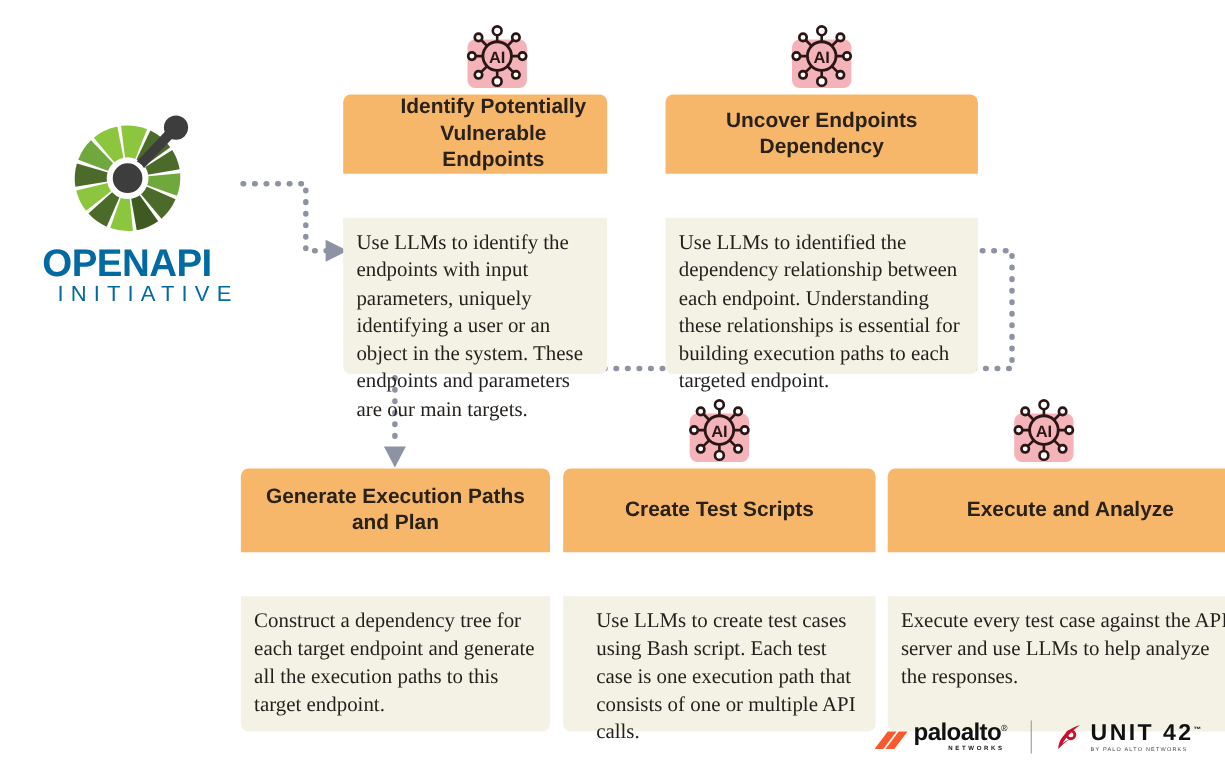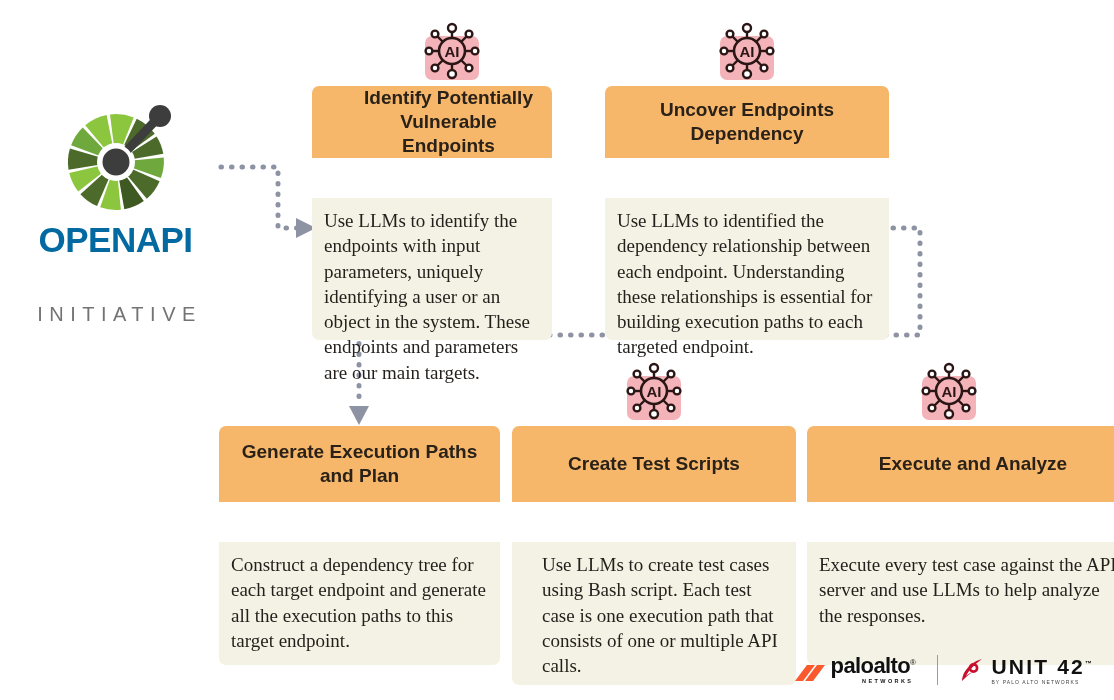--- a/index.html
+++ b/index.html
@@ -49,16 +49,15 @@
   }
   .openapi-sub {
     position: absolute;
-    left: 1px;
+    left: 16px;
     top: 158px;
     width: 195px;
     text-align: center;
     font-size: 20px;
     letter-spacing: 6.5px;
-    color: #737373;
+    color: #0369a1;
     line-height: 1;
     text-indent: 6px;
-    margin-top: 46px;
   }
 
   

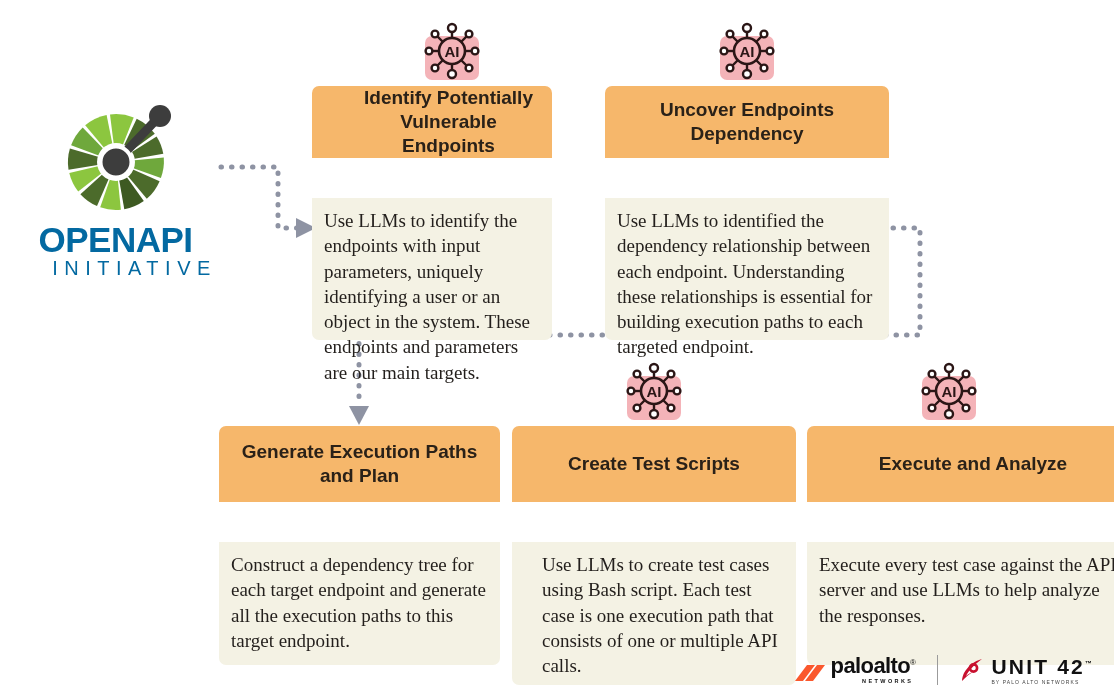--- a/index.html
+++ b/index.html
@@ -301,7 +301,7 @@
 
   <div class="card" style="left:512px; top:426px; width:284px;">
     <div class="card-header" style="height:76px;">Create Test Scripts</div>
-    <div class="card-body" style="height:143px;padding-left:30px;">Use LLMs to create test cases using Bash script. Each test case is one execution path that consists of one or multiple API calls.</div>
+    <div class="card-body" style="height:123px;padding-left:30px;">Use LLMs to create test cases using Bash script. Each test case is one execution path that consists of one or multiple API calls.</div>
   </div>
   <div class="ai-icon" style="left:623px; top:362px;">
     <svg viewBox="0 0 62 62" width="62" height="62">

